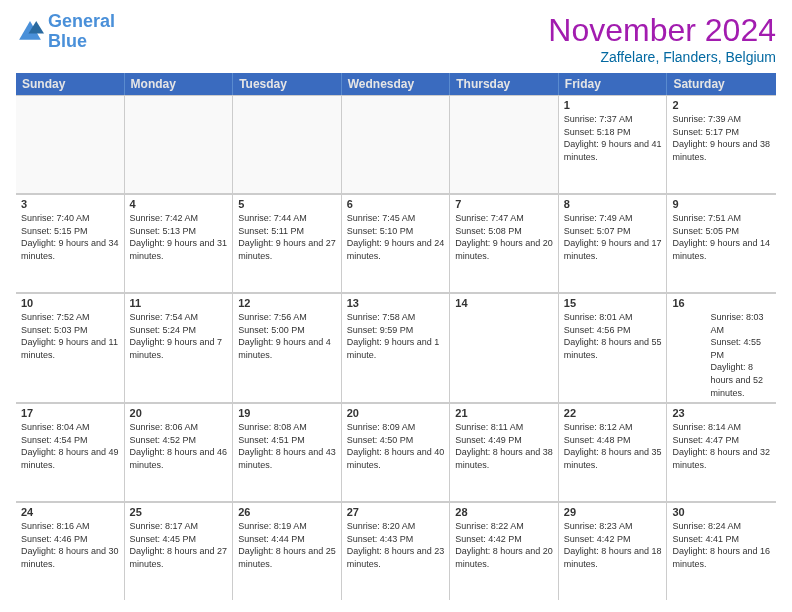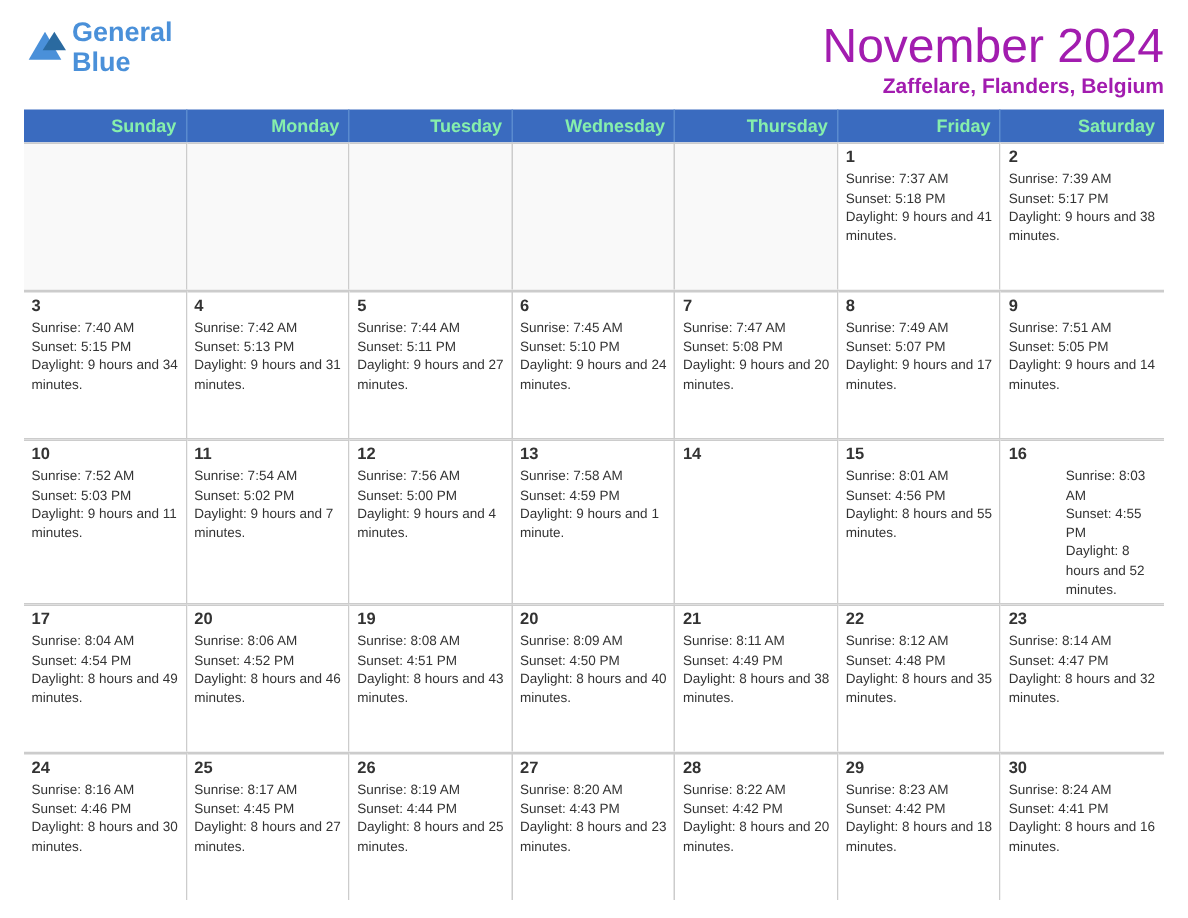--- a/index.html
+++ b/index.html
@@ -51,8 +51,7 @@
     }
     .subtitle {
       font-size: 14px;
-      color: #a21caf;
-      font-weight: bold;
+      color: #0369a1;
     }
     .calendar {
       flex: 1;

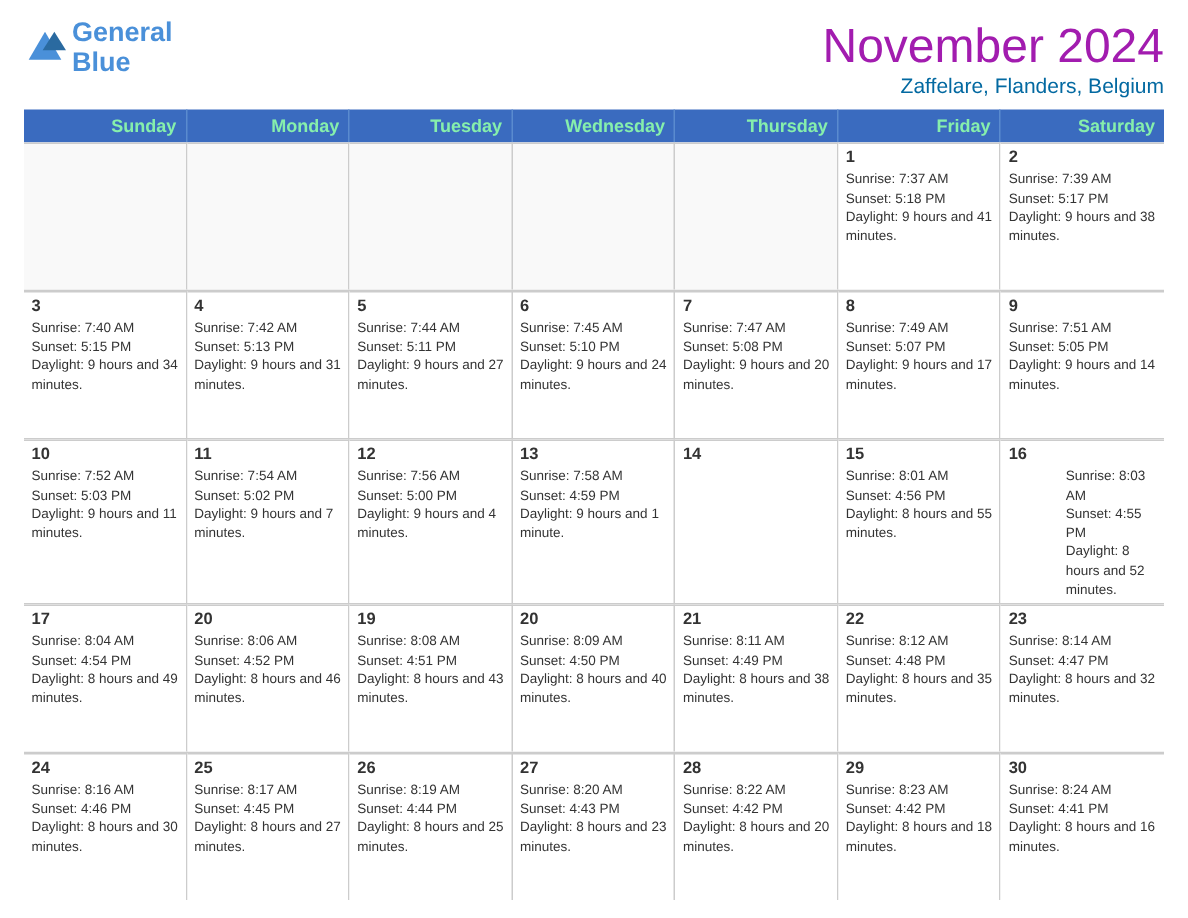--- a/index.html
+++ b/index.html
@@ -64,11 +64,11 @@
       background: #3a6bbf;
     }
     .cal-header-cell {
-      color: #86efac;
+      color: #e5e5e5;
       font-size: 12px;
       font-weight: bold;
       padding: 4px 6px;
-      text-align: right;
+      text-align: left;
       border-right: 1px solid #5a8bcf;
     }
     .cal-header-cell:last-child { border-right: none; }

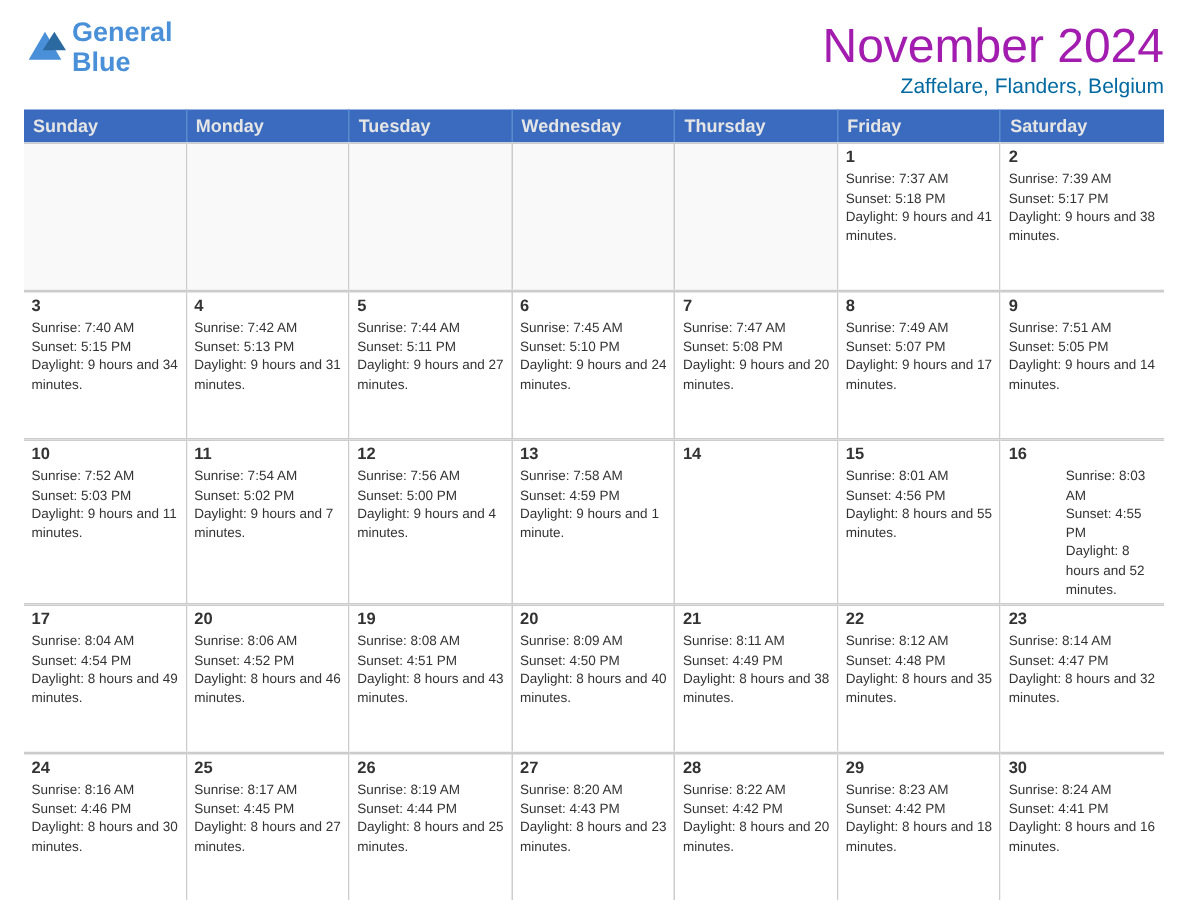--- a/index.html
+++ b/index.html
@@ -212,7 +212,7 @@
           <div class="cal-cell">
             <span class="day-num">11</span>
             <div class="day-info" style="white-space: pre-line;">Sunrise: 7:54 AM
-Sunset: 5:02 PM
+Sunset: 5:24 PM
 Daylight: 9 hours and 7 minutes.</div>
           </div>
           <div class="cal-cell">

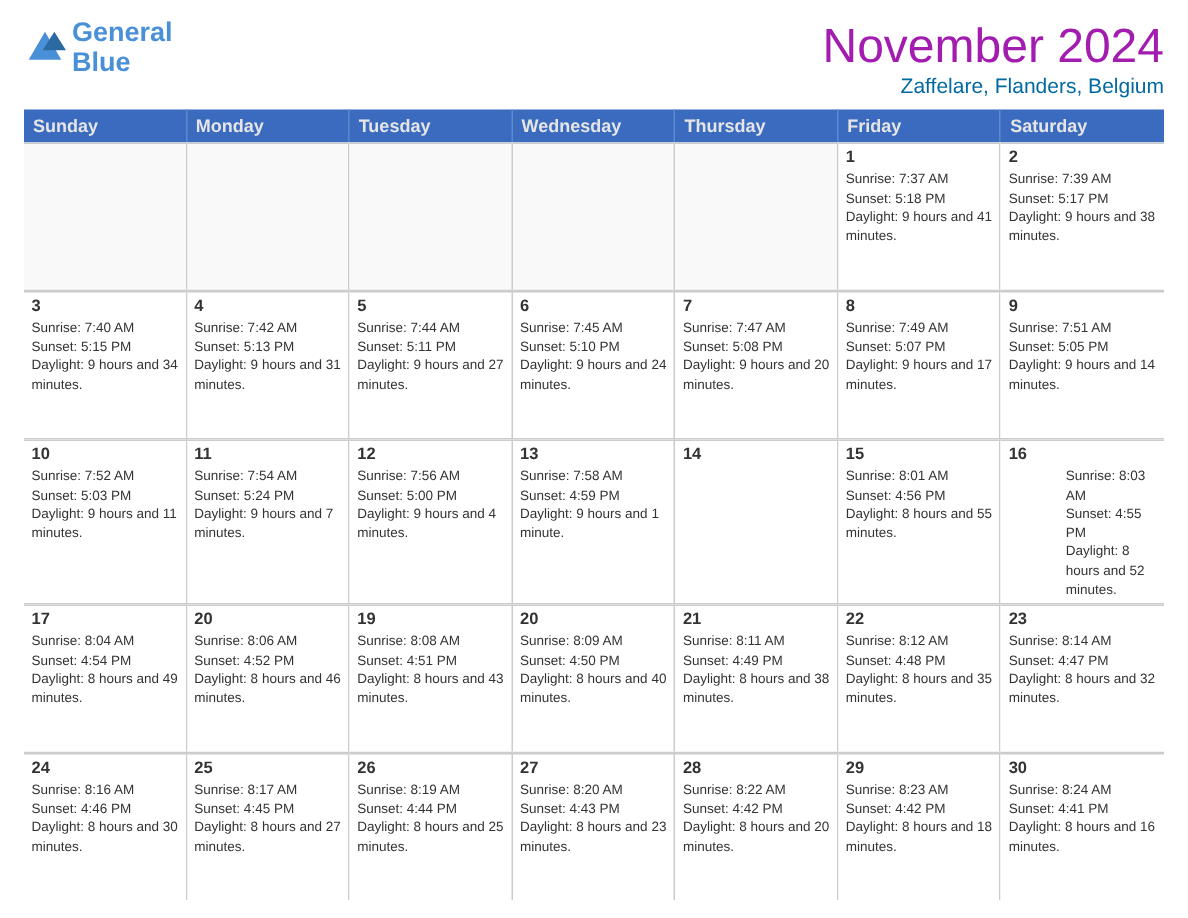--- a/index.html
+++ b/index.html
@@ -224,7 +224,7 @@
           <div class="cal-cell">
             <span class="day-num">13</span>
             <div class="day-info" style="white-space: pre-line;">Sunrise: 7:58 AM
-Sunset: 4:59 PM
+Sunset: 9:59 PM
 Daylight: 9 hours and 1 minute.</div>
           </div>
           <div class="cal-cell">

